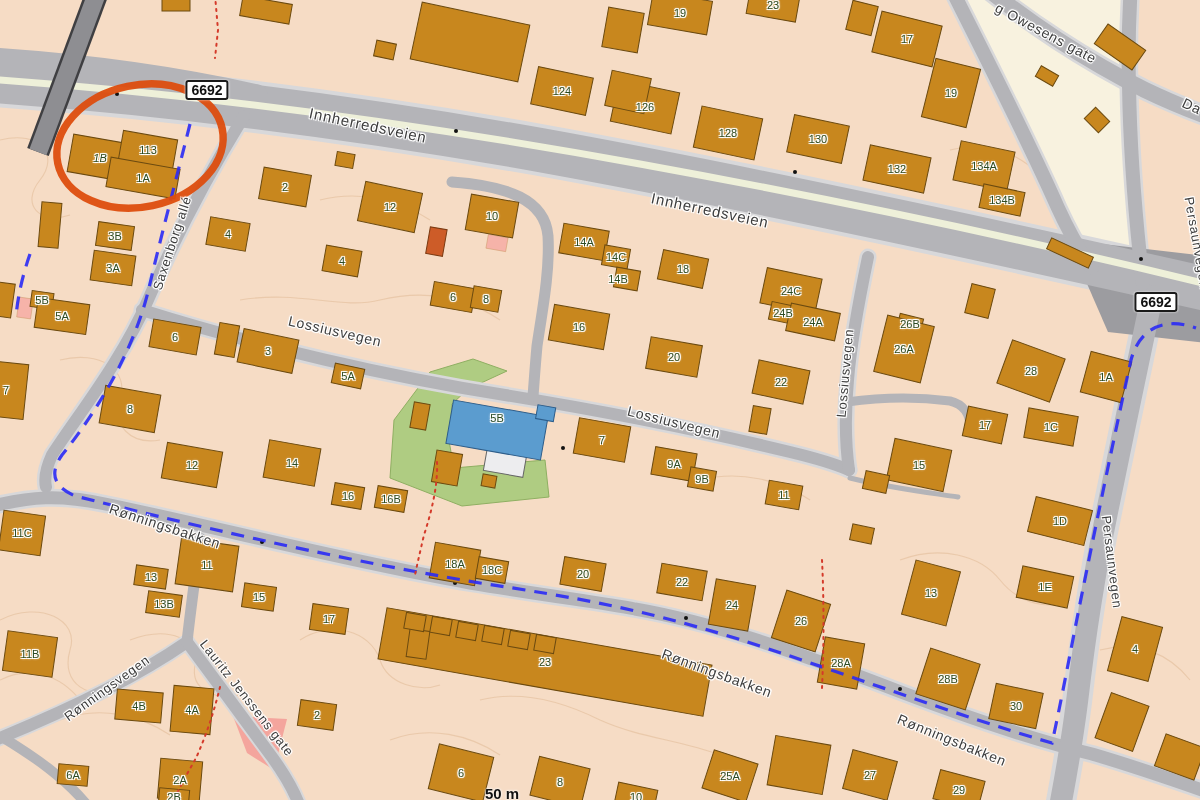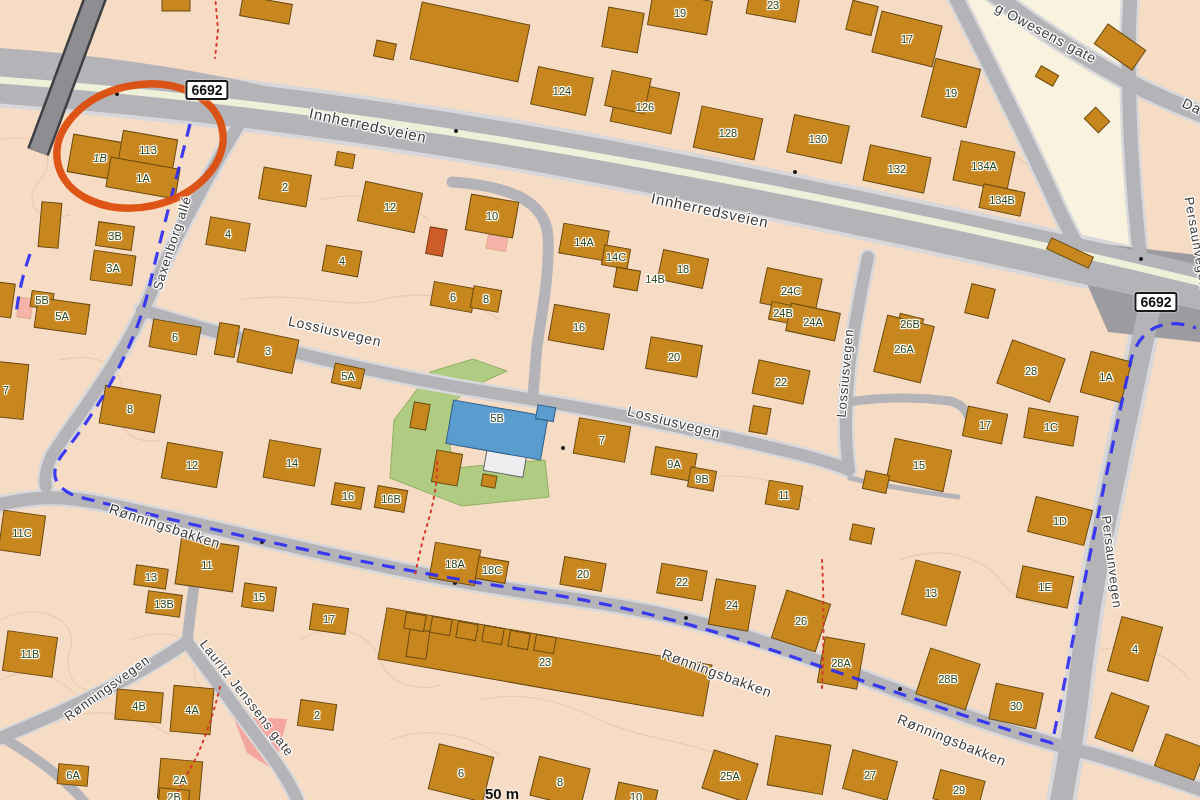--- a/index.html
+++ b/index.html
@@ -294,7 +294,7 @@
       <div class="lbl bnum" style="left: 951px; top: 93px;">19</div>
       <div class="lbl bnum" style="left: 584px; top: 242px;">14A</div>
       <div class="lbl bnum" style="left: 616px; top: 257px;">14C</div>
-      <div class="lbl bnum" style="left: 655px; top: 279px;">14B</div>
+      <div class="lbl bnum" style="left: 618px; top: 279px;">14B</div>
       <div class="lbl bnum" style="left: 683px; top: 269px;">18</div>
       <div class="lbl bnum" style="left: 791px; top: 291px;">24C</div>
       <div class="lbl bnum" style="left: 783px; top: 313px;">24B</div>

